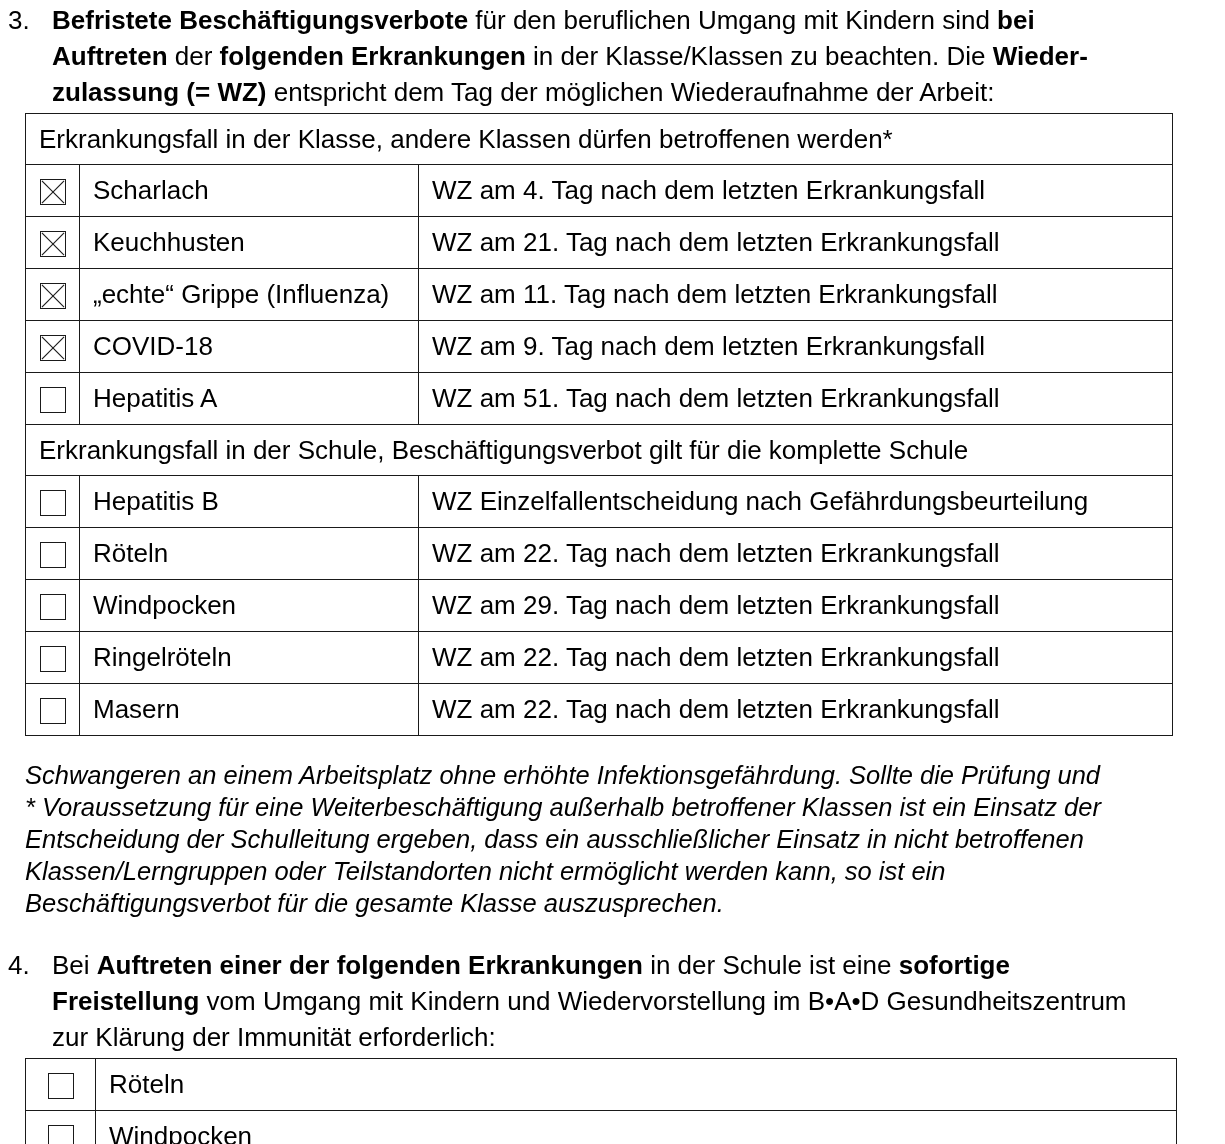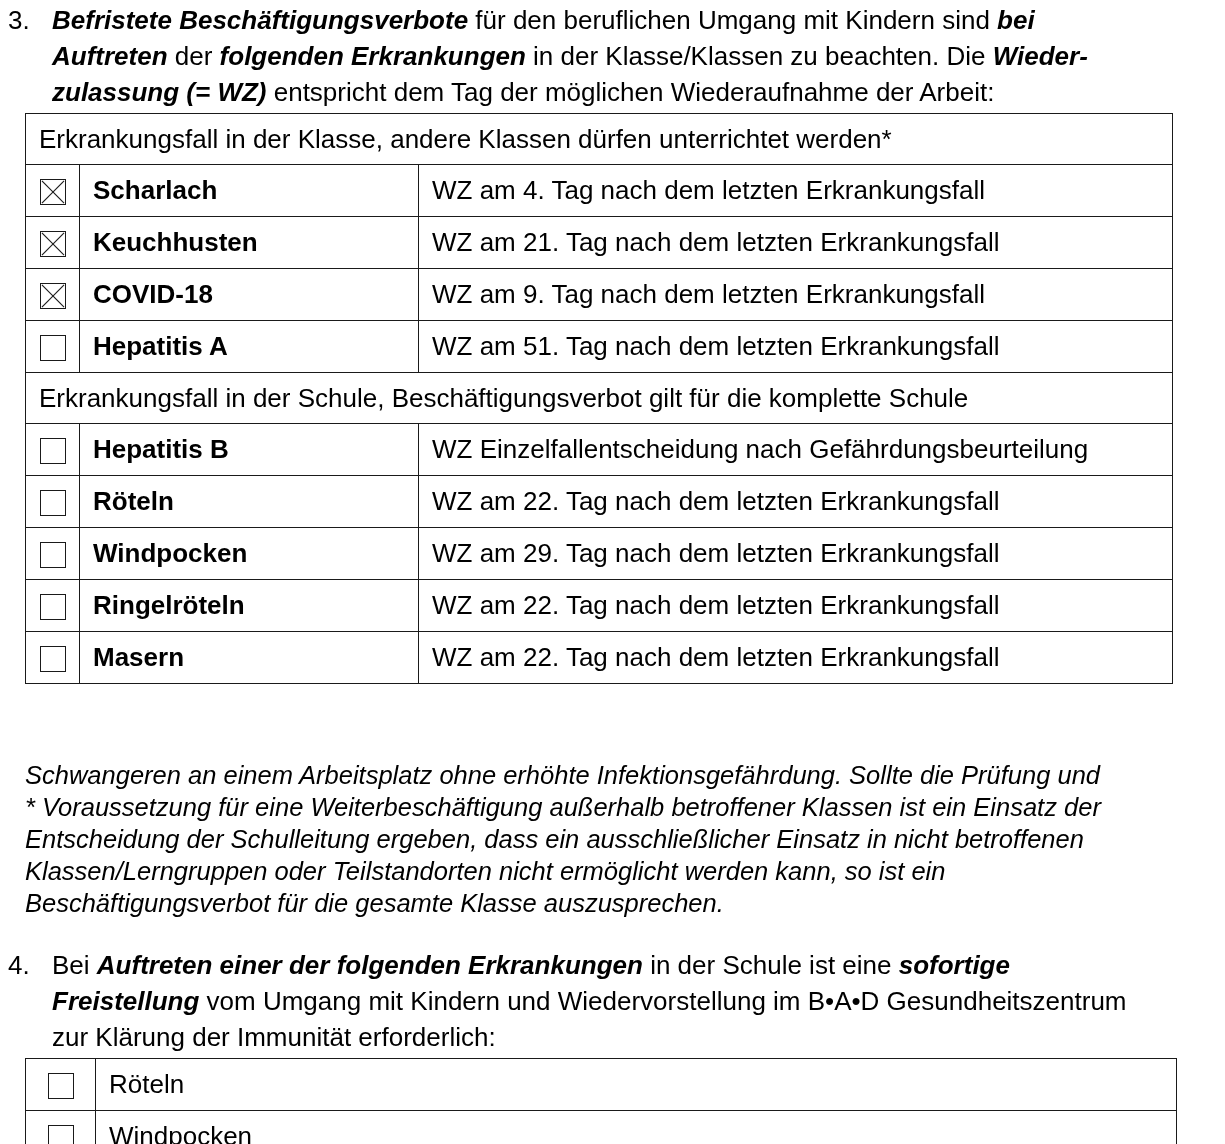--- a/index.html
+++ b/index.html
@@ -19,7 +19,7 @@
       position: absolute; left: 52px; top: 0; width: 1150px;
       line-height: 36px;
     }
-    .item-text b { font-weight: bold; font-style: italic; }
+    .item-text b { font-weight: bold; }
     #item3 { top: 2px; }
     #item4 { top: 947px; }
 

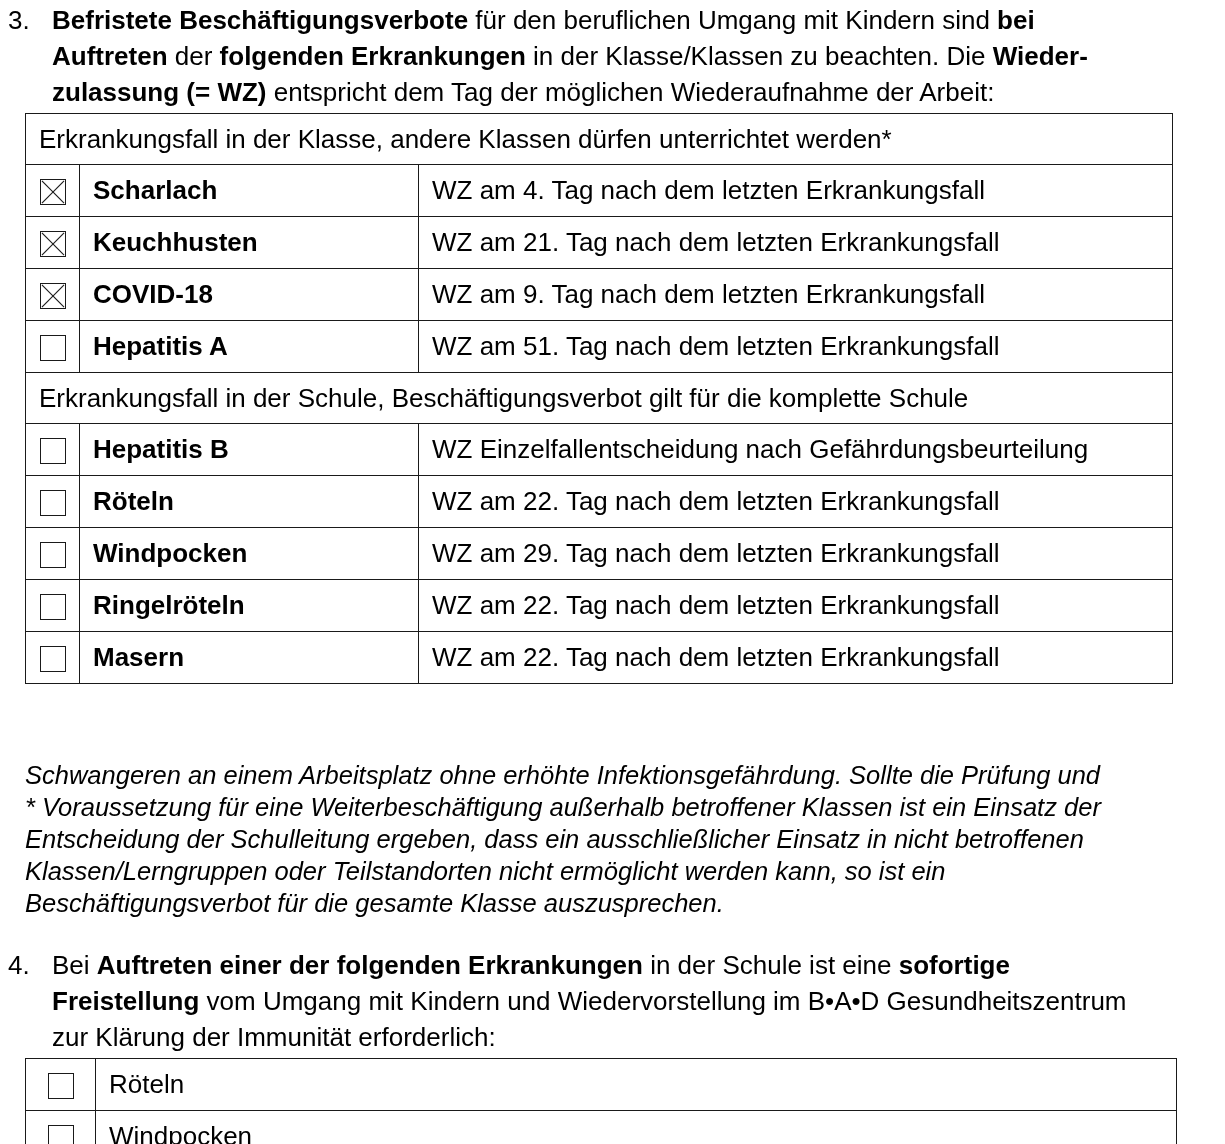--- a/index.html
+++ b/index.html
@@ -72,7 +72,7 @@
 <table class="grid" id="t1">
   <tbody id="t1-body">
       <tr>
-        <td class="section" colspan="3">Erkrankungsfall in der Klasse, andere Klassen dürfen unterrichtet werden*</td>
+        <td class="section" colspan="3">Erkrankungsfall in der Klasse, andere Klassen dürfen betroffenen werden*</td>
       </tr>
       <tr>
         <td class="cb"><span class="checkbox"><svg viewBox="0 0 26 26">

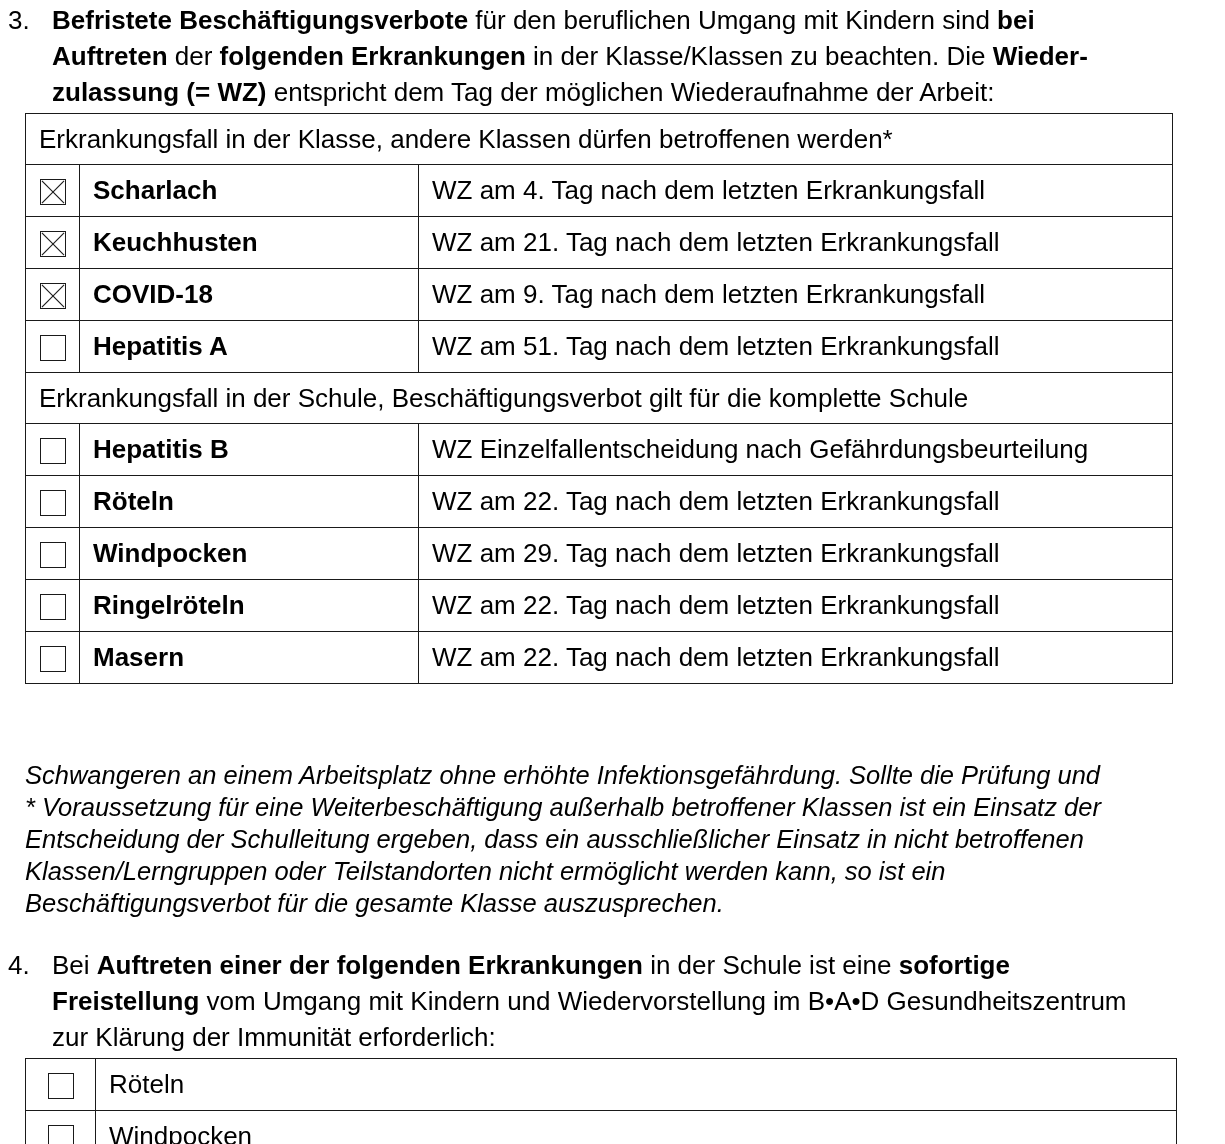--- a/index.html
+++ b/index.html
@@ -33,7 +33,7 @@
     }
     #t1 { left: 25px; top: 113px; width: 1148px; }
     #t1 td.cb { width: 53px; padding: 0; text-align: center; }
-    #t1 td.name { width: 325px; font-weight: bold; }
+    #t1 td.name { width: 325px; }
     #t1 td.section { height: 50px; }
 
     #t2 { left: 25px; top: 1058px; width: 1152px; }

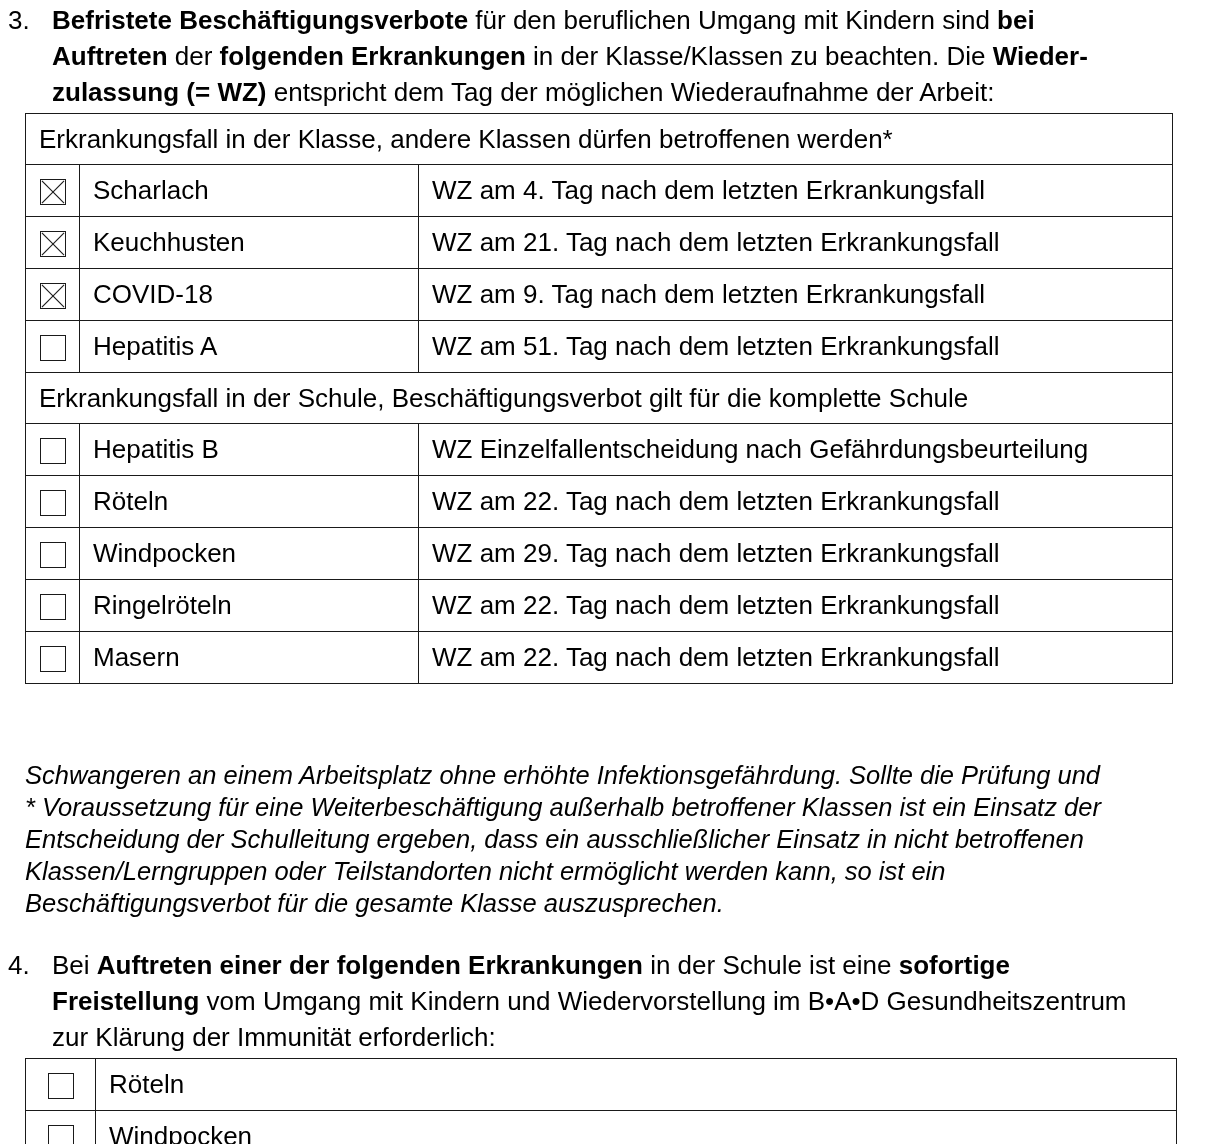--- a/index.html
+++ b/index.html
@@ -95,6 +95,14 @@
               <line x1="1" y1="1" x2="25" y2="25" stroke="#1a1a1a" stroke-width="1.2"></line>
               <line x1="25" y1="1" x2="1" y2="25" stroke="#1a1a1a" stroke-width="1.2"></line>
             </svg></span></td>
+        <td class="name">„echte“ Grippe (Influenza)</td>
+        <td class="rule">WZ am 11. Tag nach dem letzten Erkrankungsfall</td>
+      </tr>
+      <tr>
+        <td class="cb"><span class="checkbox"><svg viewBox="0 0 26 26">
+              <line x1="1" y1="1" x2="25" y2="25" stroke="#1a1a1a" stroke-width="1.2"></line>
+              <line x1="25" y1="1" x2="1" y2="25" stroke="#1a1a1a" stroke-width="1.2"></line>
+            </svg></span></td>
         <td class="name">COVID-18</td>
         <td class="rule">WZ am 9. Tag nach dem letzten Erkrankungsfall</td>
       </tr>

